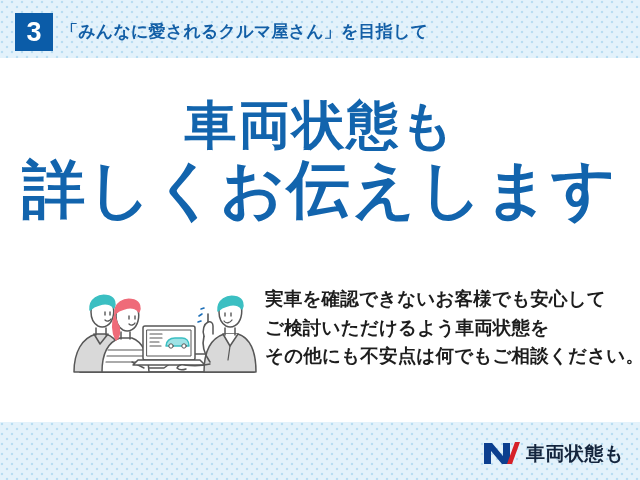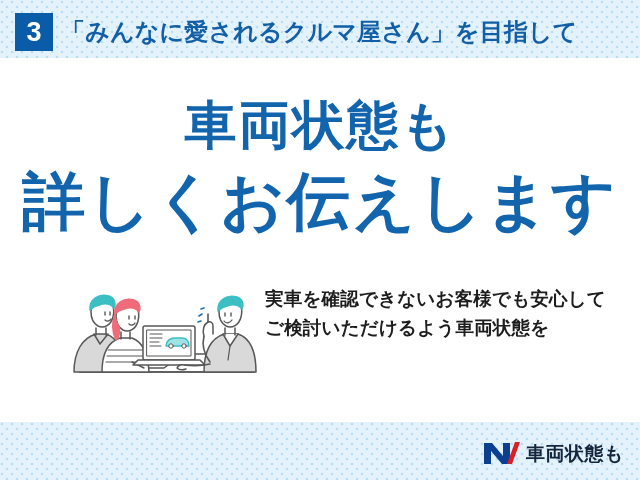--- a/index.html
+++ b/index.html
@@ -68,7 +68,7 @@
     top: 13px;
     height: 38px;
     line-height: 38px;
-    font-size: 24px;
+    font-size: 17px;
     font-weight: bold;
     color: #135fa6;
     white-space: nowrap;

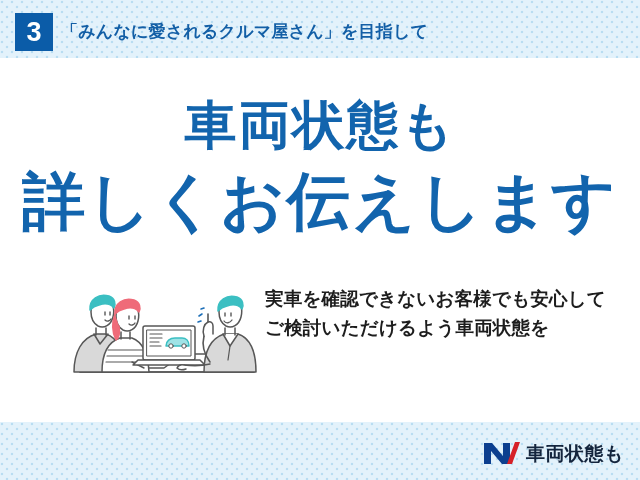--- a/index.html
+++ b/index.html
@@ -94,7 +94,7 @@
   #headline .line2 {
     display: block;
     font-size: 63px;
-    margin-top: 12px;
+    margin-top: 0;
   }
 
   

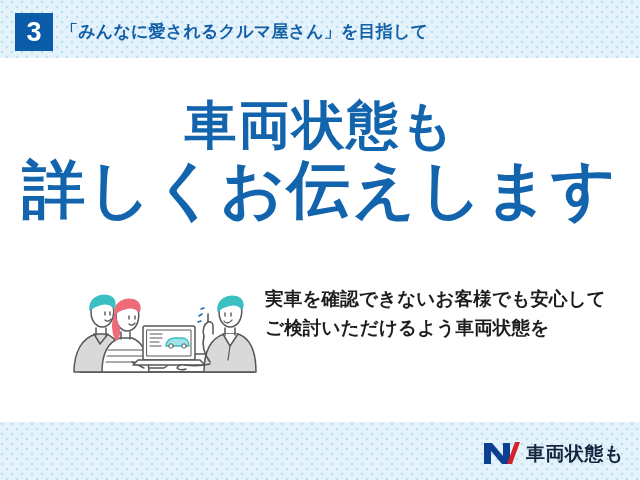--- a/index.html
+++ b/index.html
@@ -247,6 +247,7 @@
   <div id="body-copy">
     <span>実車を確認できないお客様でも安心して</span>
     <span>ご検討いただけるよう車両状態を</span>
+    <span>その他にも不安点は何でもご相談ください。</span>
   </div>
 
   <div class="dot-band" id="footer-band"></div>

